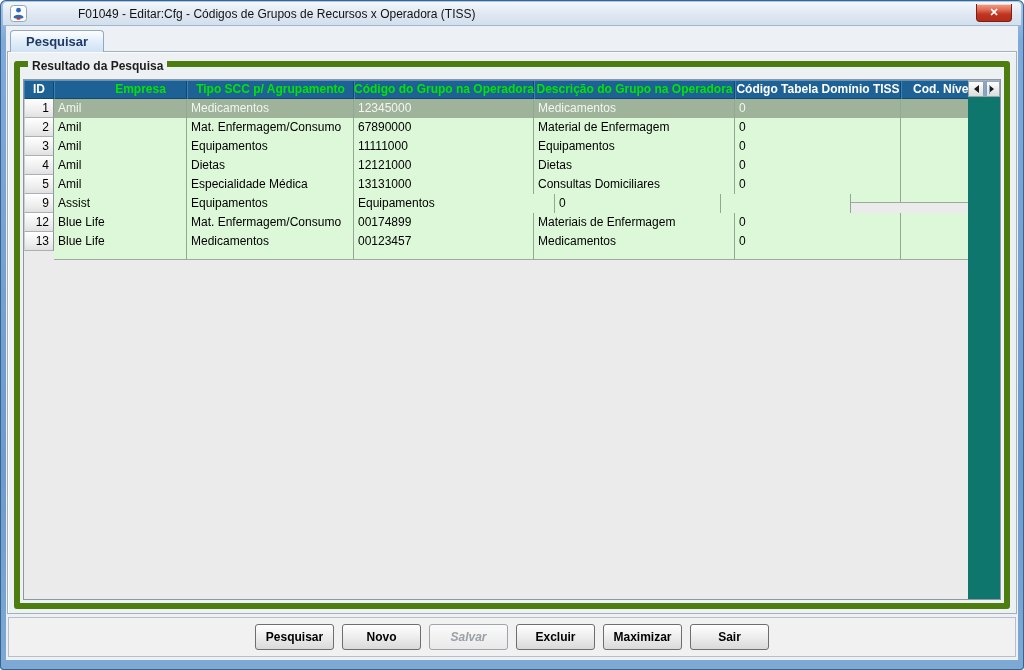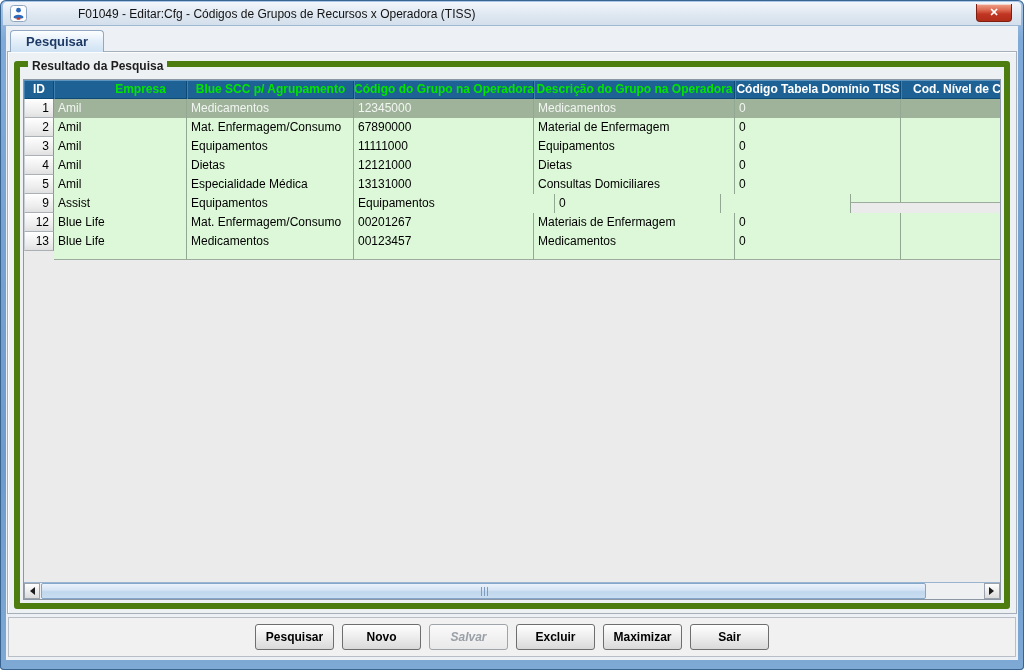--- a/index.html
+++ b/index.html
@@ -61,7 +61,7 @@
   .table-wrap {
     position:absolute; top:12px; left:3px; right:3px; bottom:3px;
     border:1px solid #8d97a3; background:#0f766e;
-    display:flex; flex-direction:column;
+    display:flex; flex-direction:row;
   }
   .viewport { flex:1; overflow:hidden; position:relative; background:#ebebeb; }
   .tbl { width:1007px; }

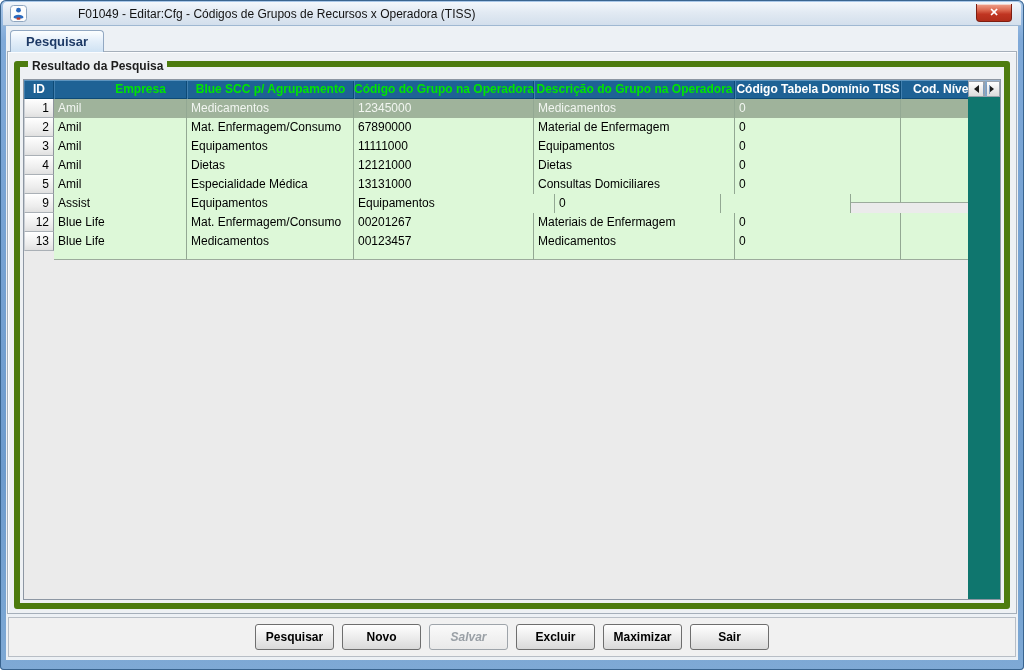--- a/index.html
+++ b/index.html
@@ -159,7 +159,7 @@
               <div class="thead">
                   <div class="th th-white" style="width: 30px;">ID</div>
                   <div class="th th-green" style="width: 133px; padding-left: 40px;">Empresa</div>
-                  <div class="th th-green" style="width: 167px;">Blue SCC p/ Agrupamento</div>
+                  <div class="th th-green" style="width: 167px;">Tipo SCC p/ Agrupamento</div>
                   <div class="th th-green" style="width: 180px;">Código do Grupo na Operadora</div>
                   <div class="th th-green" style="width: 201px;">Descrição do Grupo na Operadora</div>
                   <div class="th th-white" style="width: 166px;">Código Tabela Domínio TISS</div>

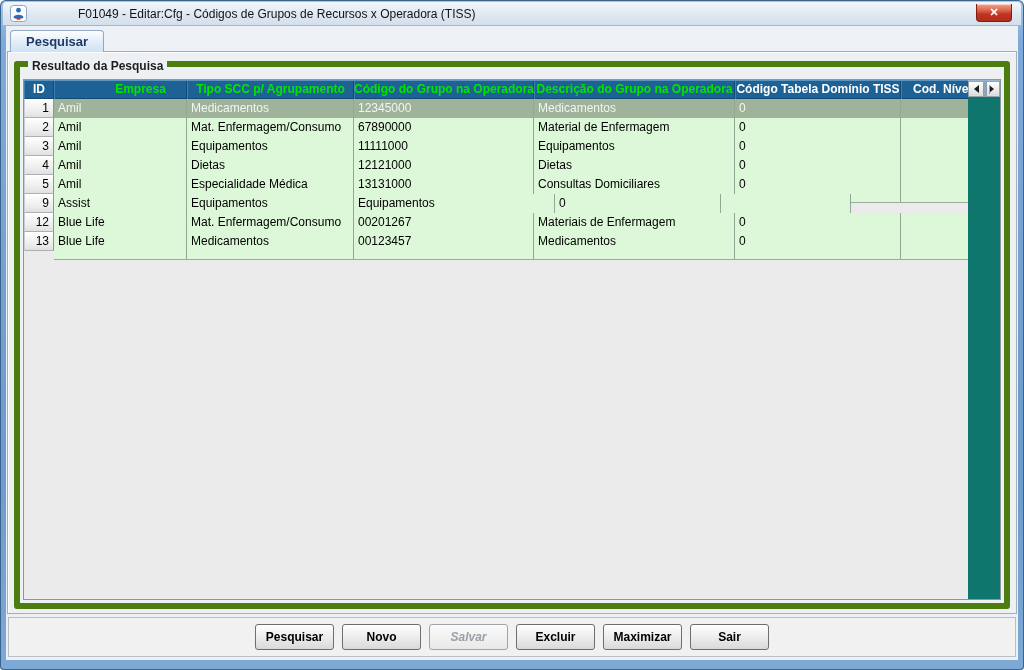--- a/index.html
+++ b/index.html
@@ -223,7 +223,7 @@
                     <div class="id-cell" style="width: 30px;">12</div>
                     <div class="td" style="width: 133px;">Blue Life</div>
                     <div class="td" style="width: 167px;">Mat. Enfermagem/Consumo</div>
-                    <div class="td" style="width: 180px;">00201267</div>
+                    <div class="td" style="width: 180px;">00174899</div>
                     <div class="td" style="width: 201px;">Materiais de Enfermagem</div>
                     <div class="td" style="width: 166px;">0</div>
                     <div class="td" style="width: 130px;"></div>

